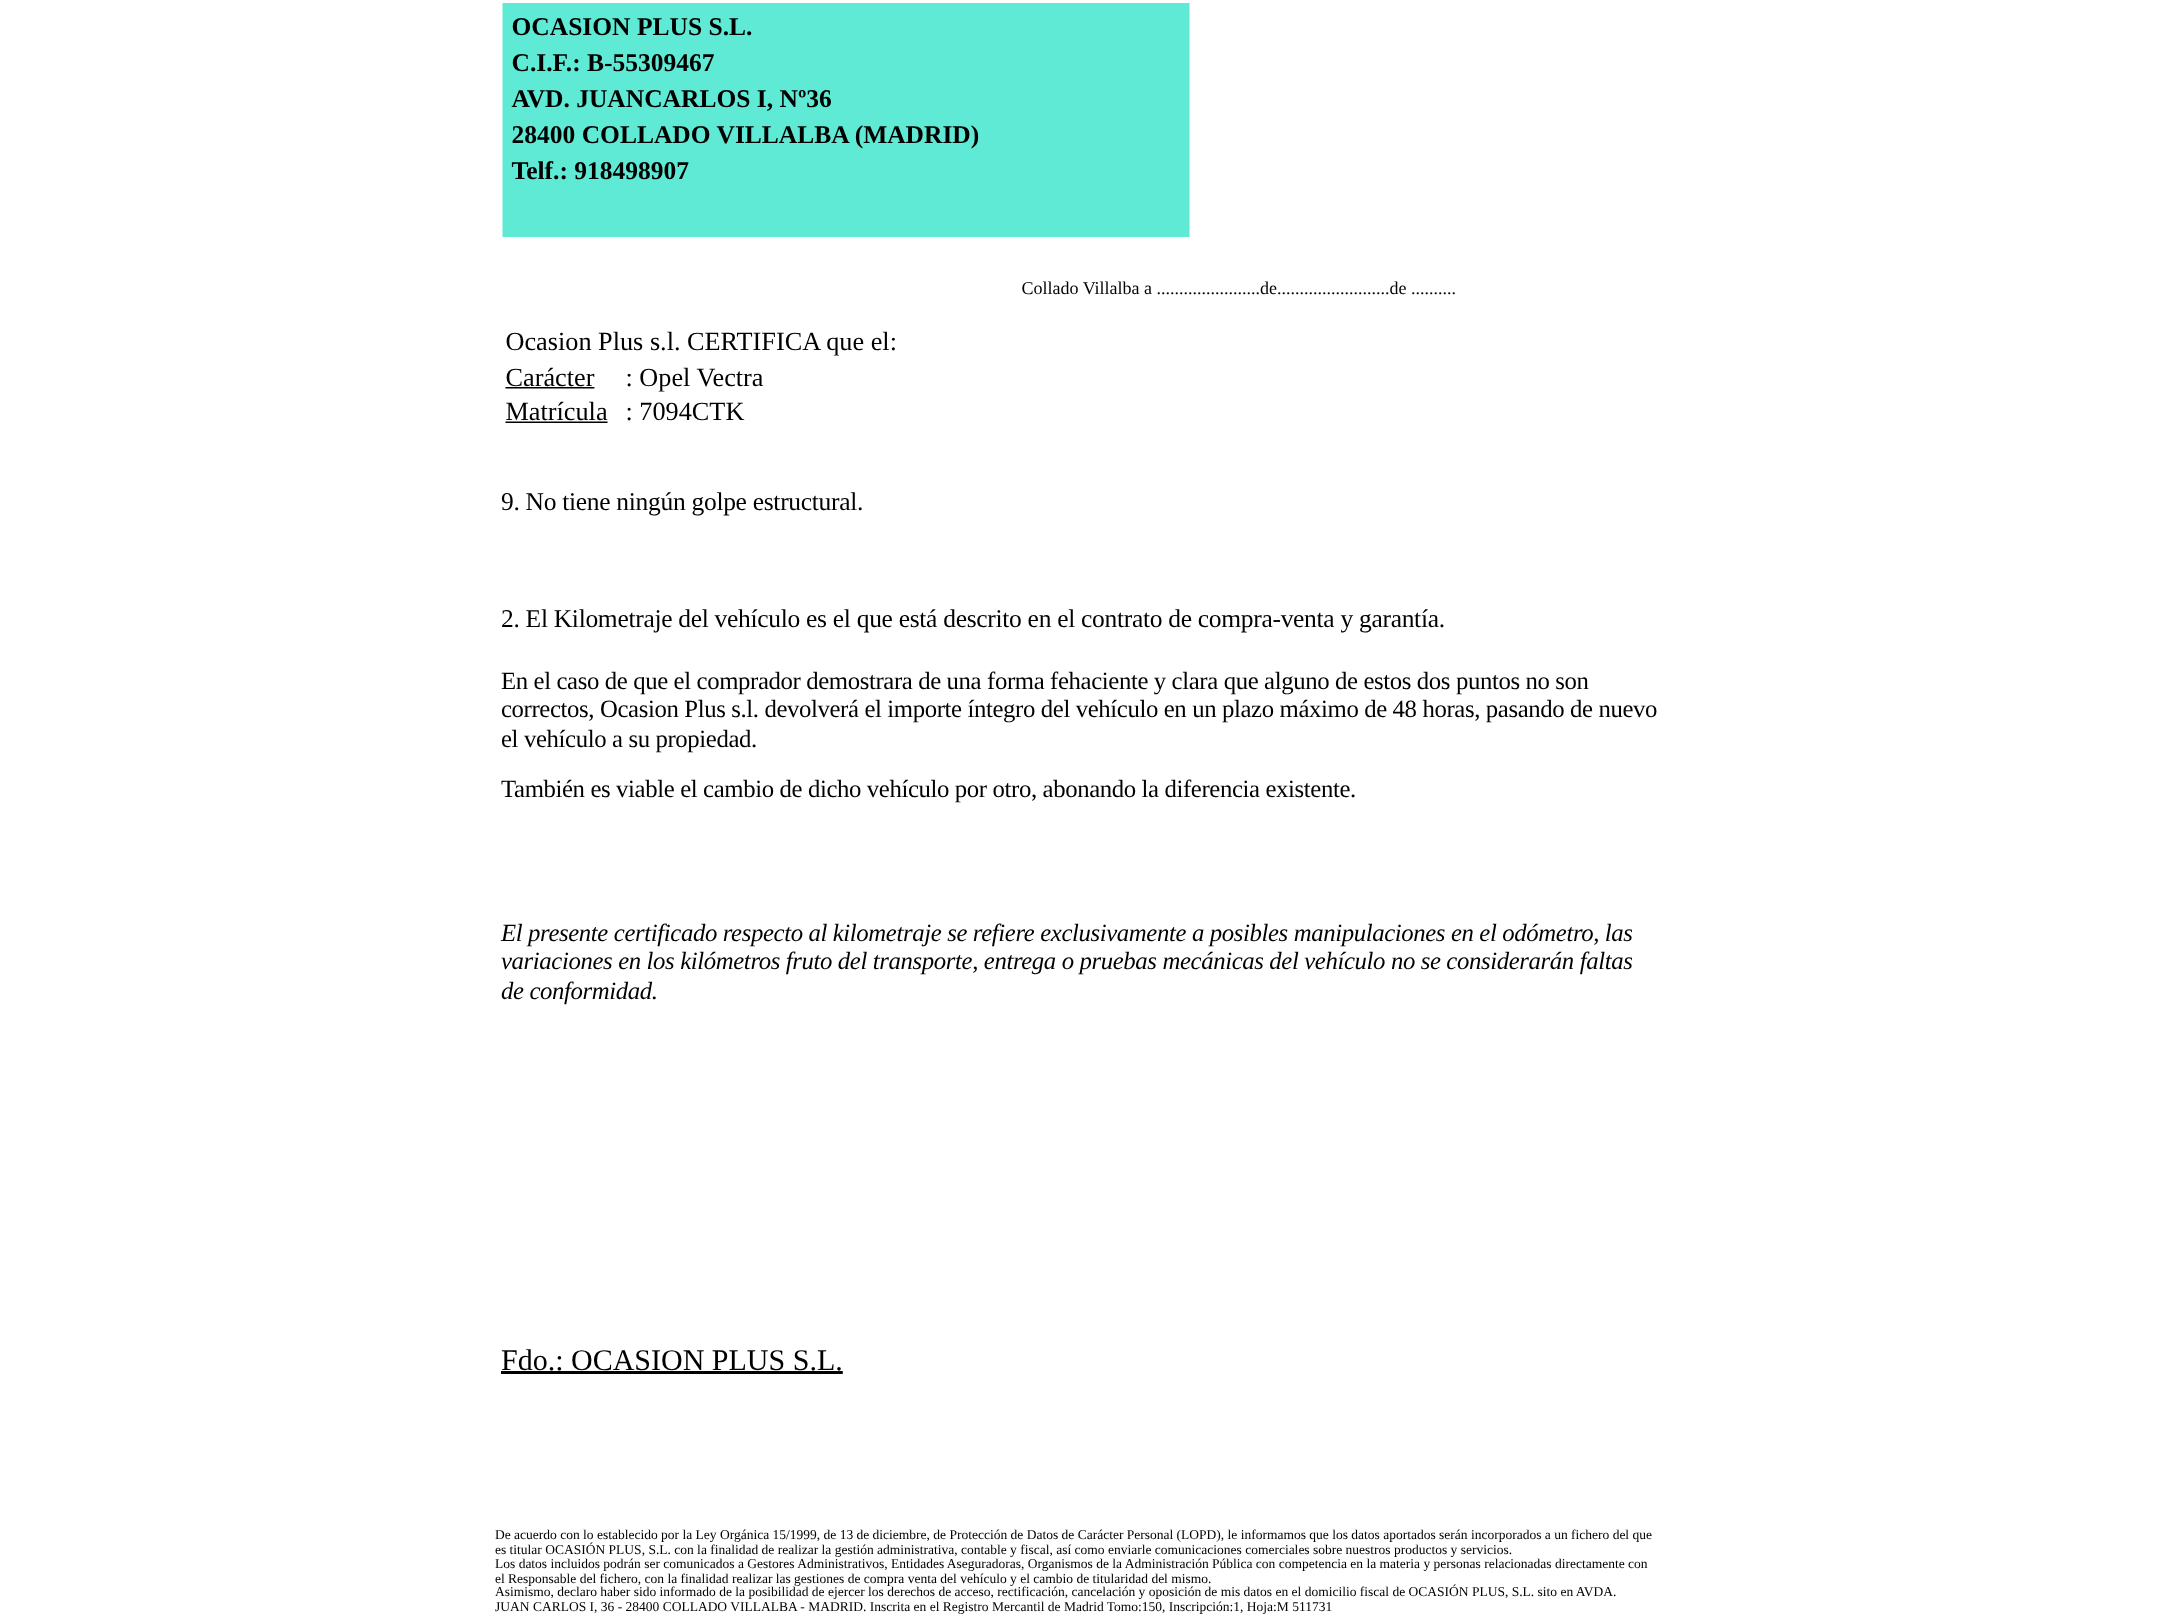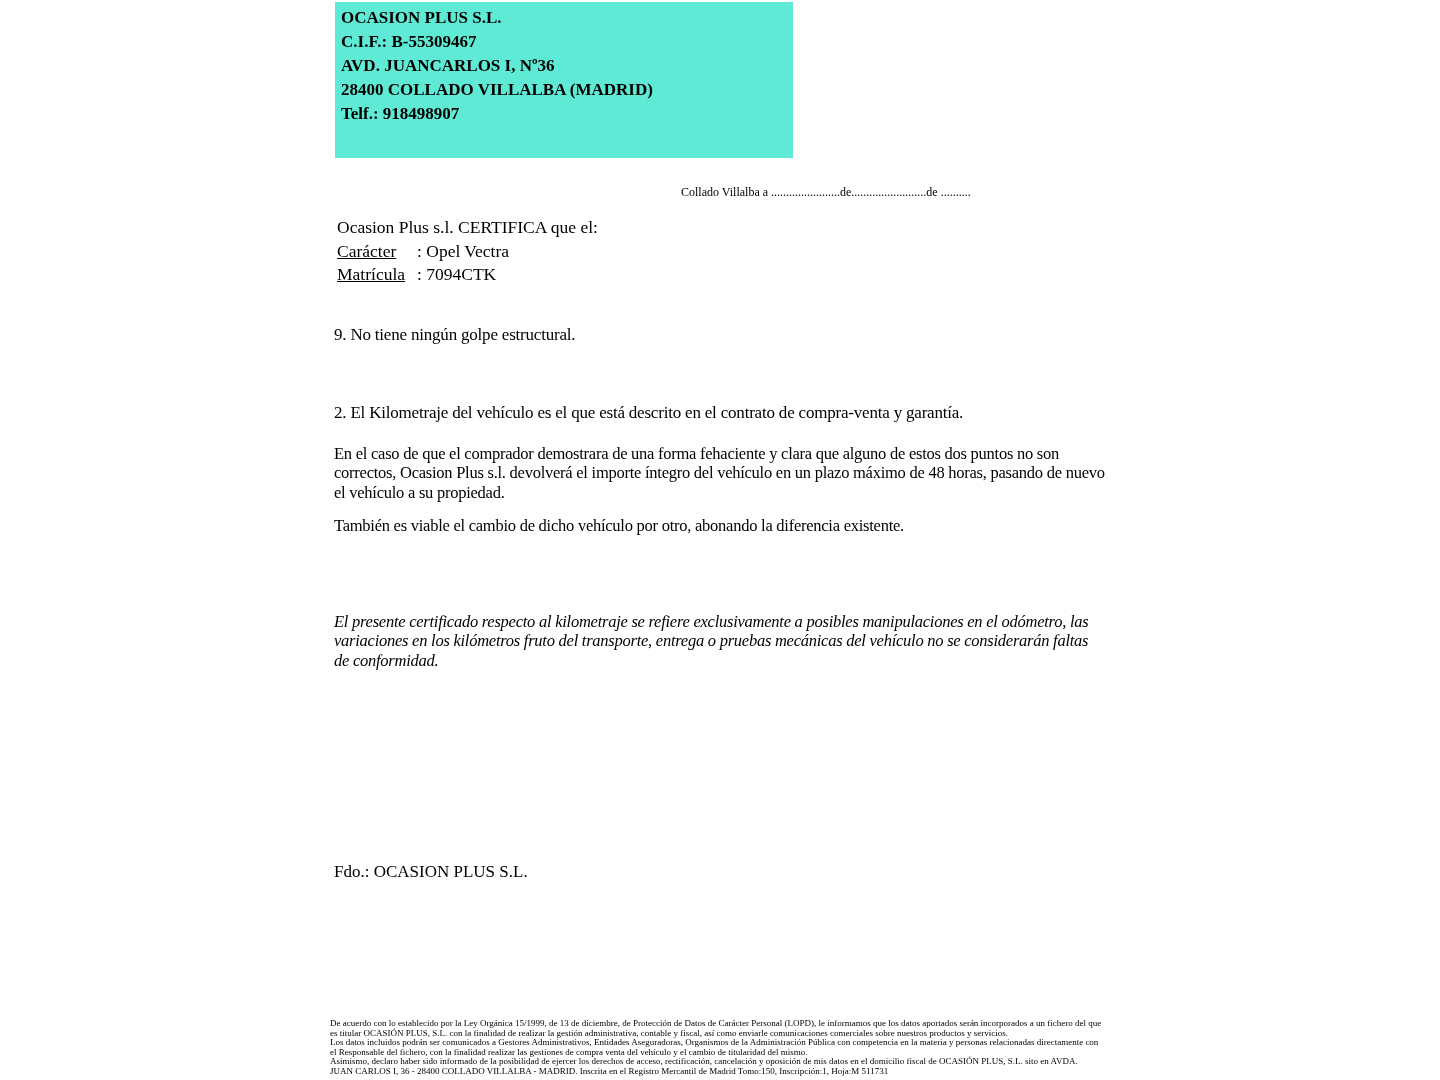--- a/index.html
+++ b/index.html
@@ -73,9 +73,10 @@
   .signature {
     position: absolute;
     left: 334px;
-    top: 862px;
-    font-size: 17px;
+    top: 896px;
+    font-size: 20px;
     white-space: nowrap;
+    text-decoration: underline;
   }
   .legal {
     position: absolute;

